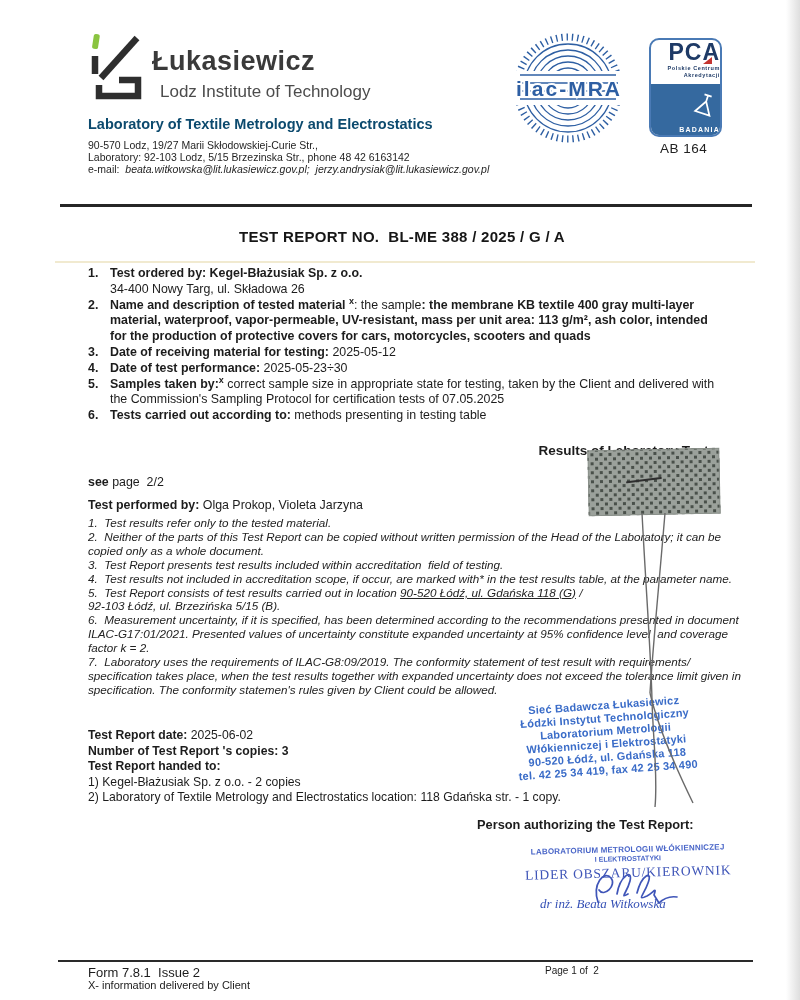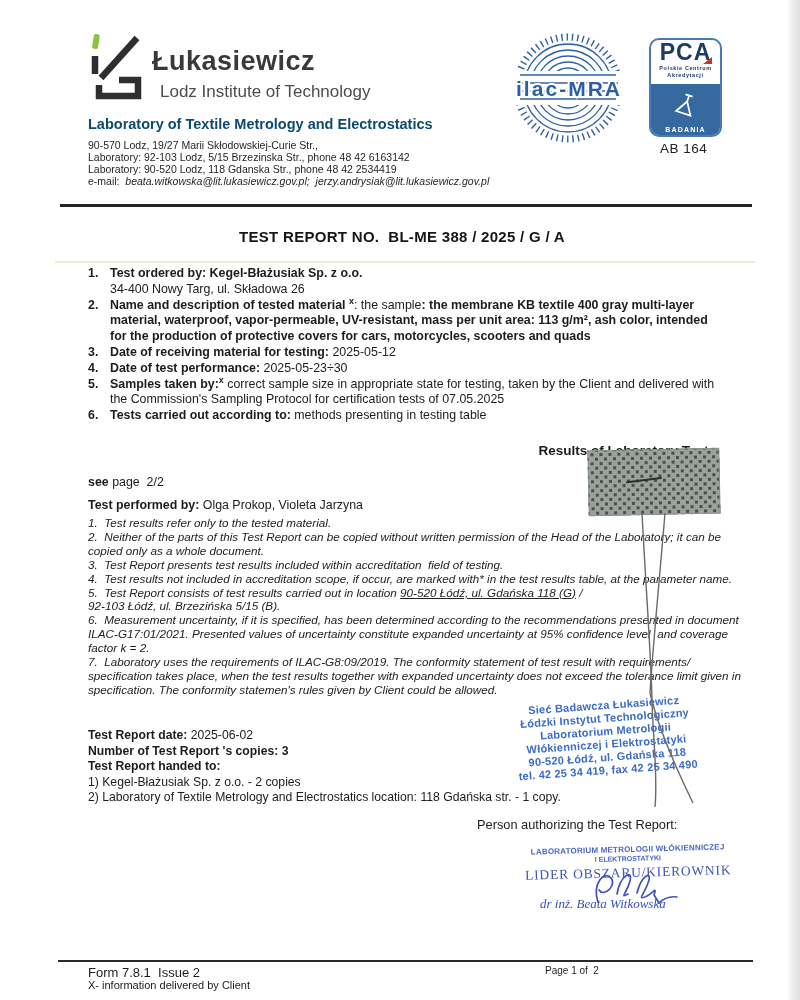--- a/index.html
+++ b/index.html
@@ -27,7 +27,7 @@
   
   #ilac { left:508px; top:26px; }
   
-  #pca { left:649px; top:38px; width:73px; height:99px; border:2.5px solid #4a7ab5; border-radius:10px; background:#fff; overflow:hidden; text-align:center; }
+  #pca { left:649px; top:38px; width:73px; height:99px; border:2.5px solid #4a7ab5; border-radius:10px; background:#fff; overflow:hidden; text-align:right; }
   #pca .pca-top { position:relative; height:44px; }
   #pca .pca-acronym { font-size:23px; font-weight:bold; color:#1e3a66; letter-spacing:1px; line-height:25px; position:relative; display:inline-block; }
   #pca .pca-red { position:absolute; right:8px; top:17px; width:0; height:0; border-left:9px solid transparent; border-bottom:7px solid #c43530; }

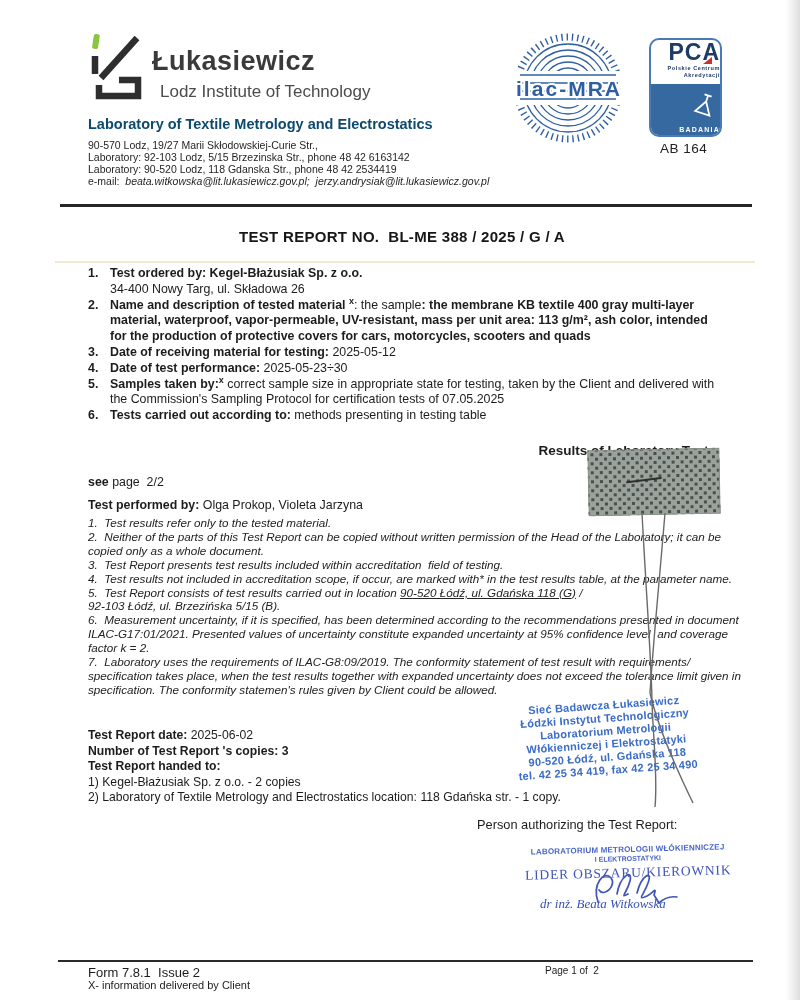--- a/index.html
+++ b/index.html
@@ -116,7 +116,6 @@
 <div class="abs" id="address">
   <div>90-570 Lodz, 19/27 Marii Skłodowskiej-Curie Str.,</div>
   <div>Laboratory: 92-103 Lodz, 5/15 Brzezinska Str., phone 48 42 6163142</div>
-  <div>Laboratory: 90-520  Lodz, 118 Gdanska Str., phone 48 42 2534419</div>
   <div id="email-line"><span class="pw">e-mail:  </span><span class="em pw">beata.witkowska@lit.lukasiewicz.gov.pl;  jerzy.andrysiak@lit.lukasiewicz.gov.pl</span></div>
 </div>
 

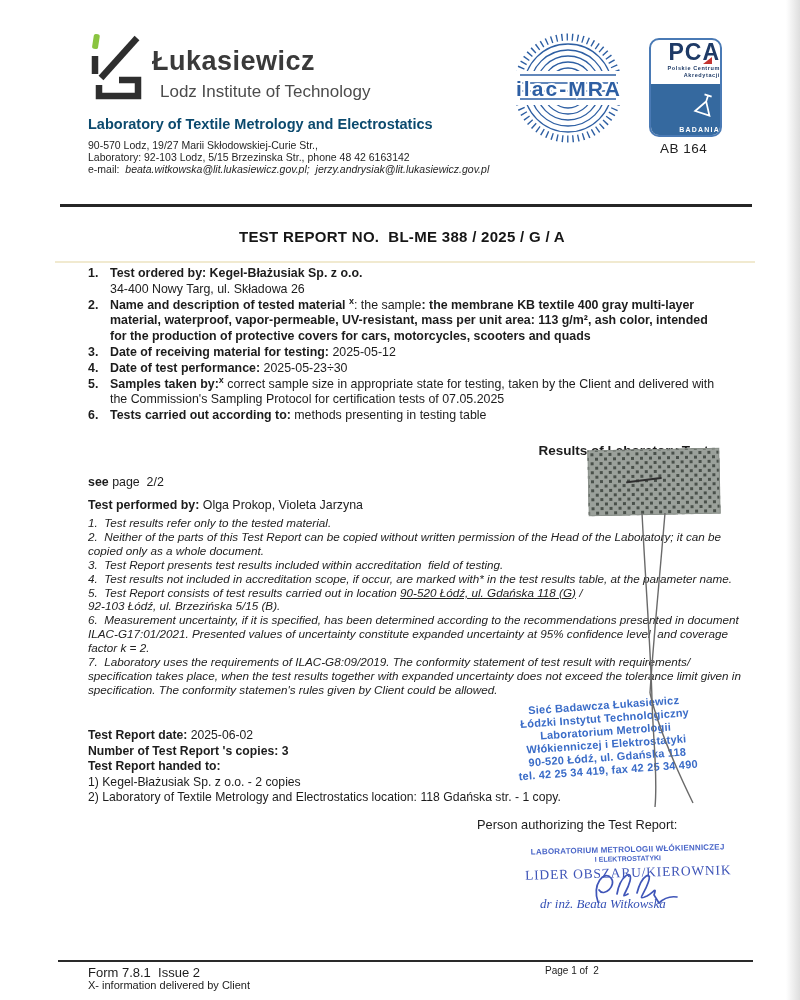--- a/index.html
+++ b/index.html
@@ -78,7 +78,7 @@
   #meta { left:88px; top:728px; font-size:12.2px; line-height:15.6px; }
 
   
-  #auth-heading { left:477px; top:817px; font-size:12.8px; font-weight:normal; }
+  #auth-heading { left:477px; top:817px; font-size:12.8px; font-weight:bold; }
   #auth-stamp { left:503px; top:845px; width:250px; text-align:center; color:#4a66c8; transform:rotate(-1.5deg); }
   #auth-stamp .l1 { font-size:8px; font-weight:bold; letter-spacing:.2px; }
   #auth-stamp .l2 { font-size:7px; font-weight:bold; margin-top:1px; }

